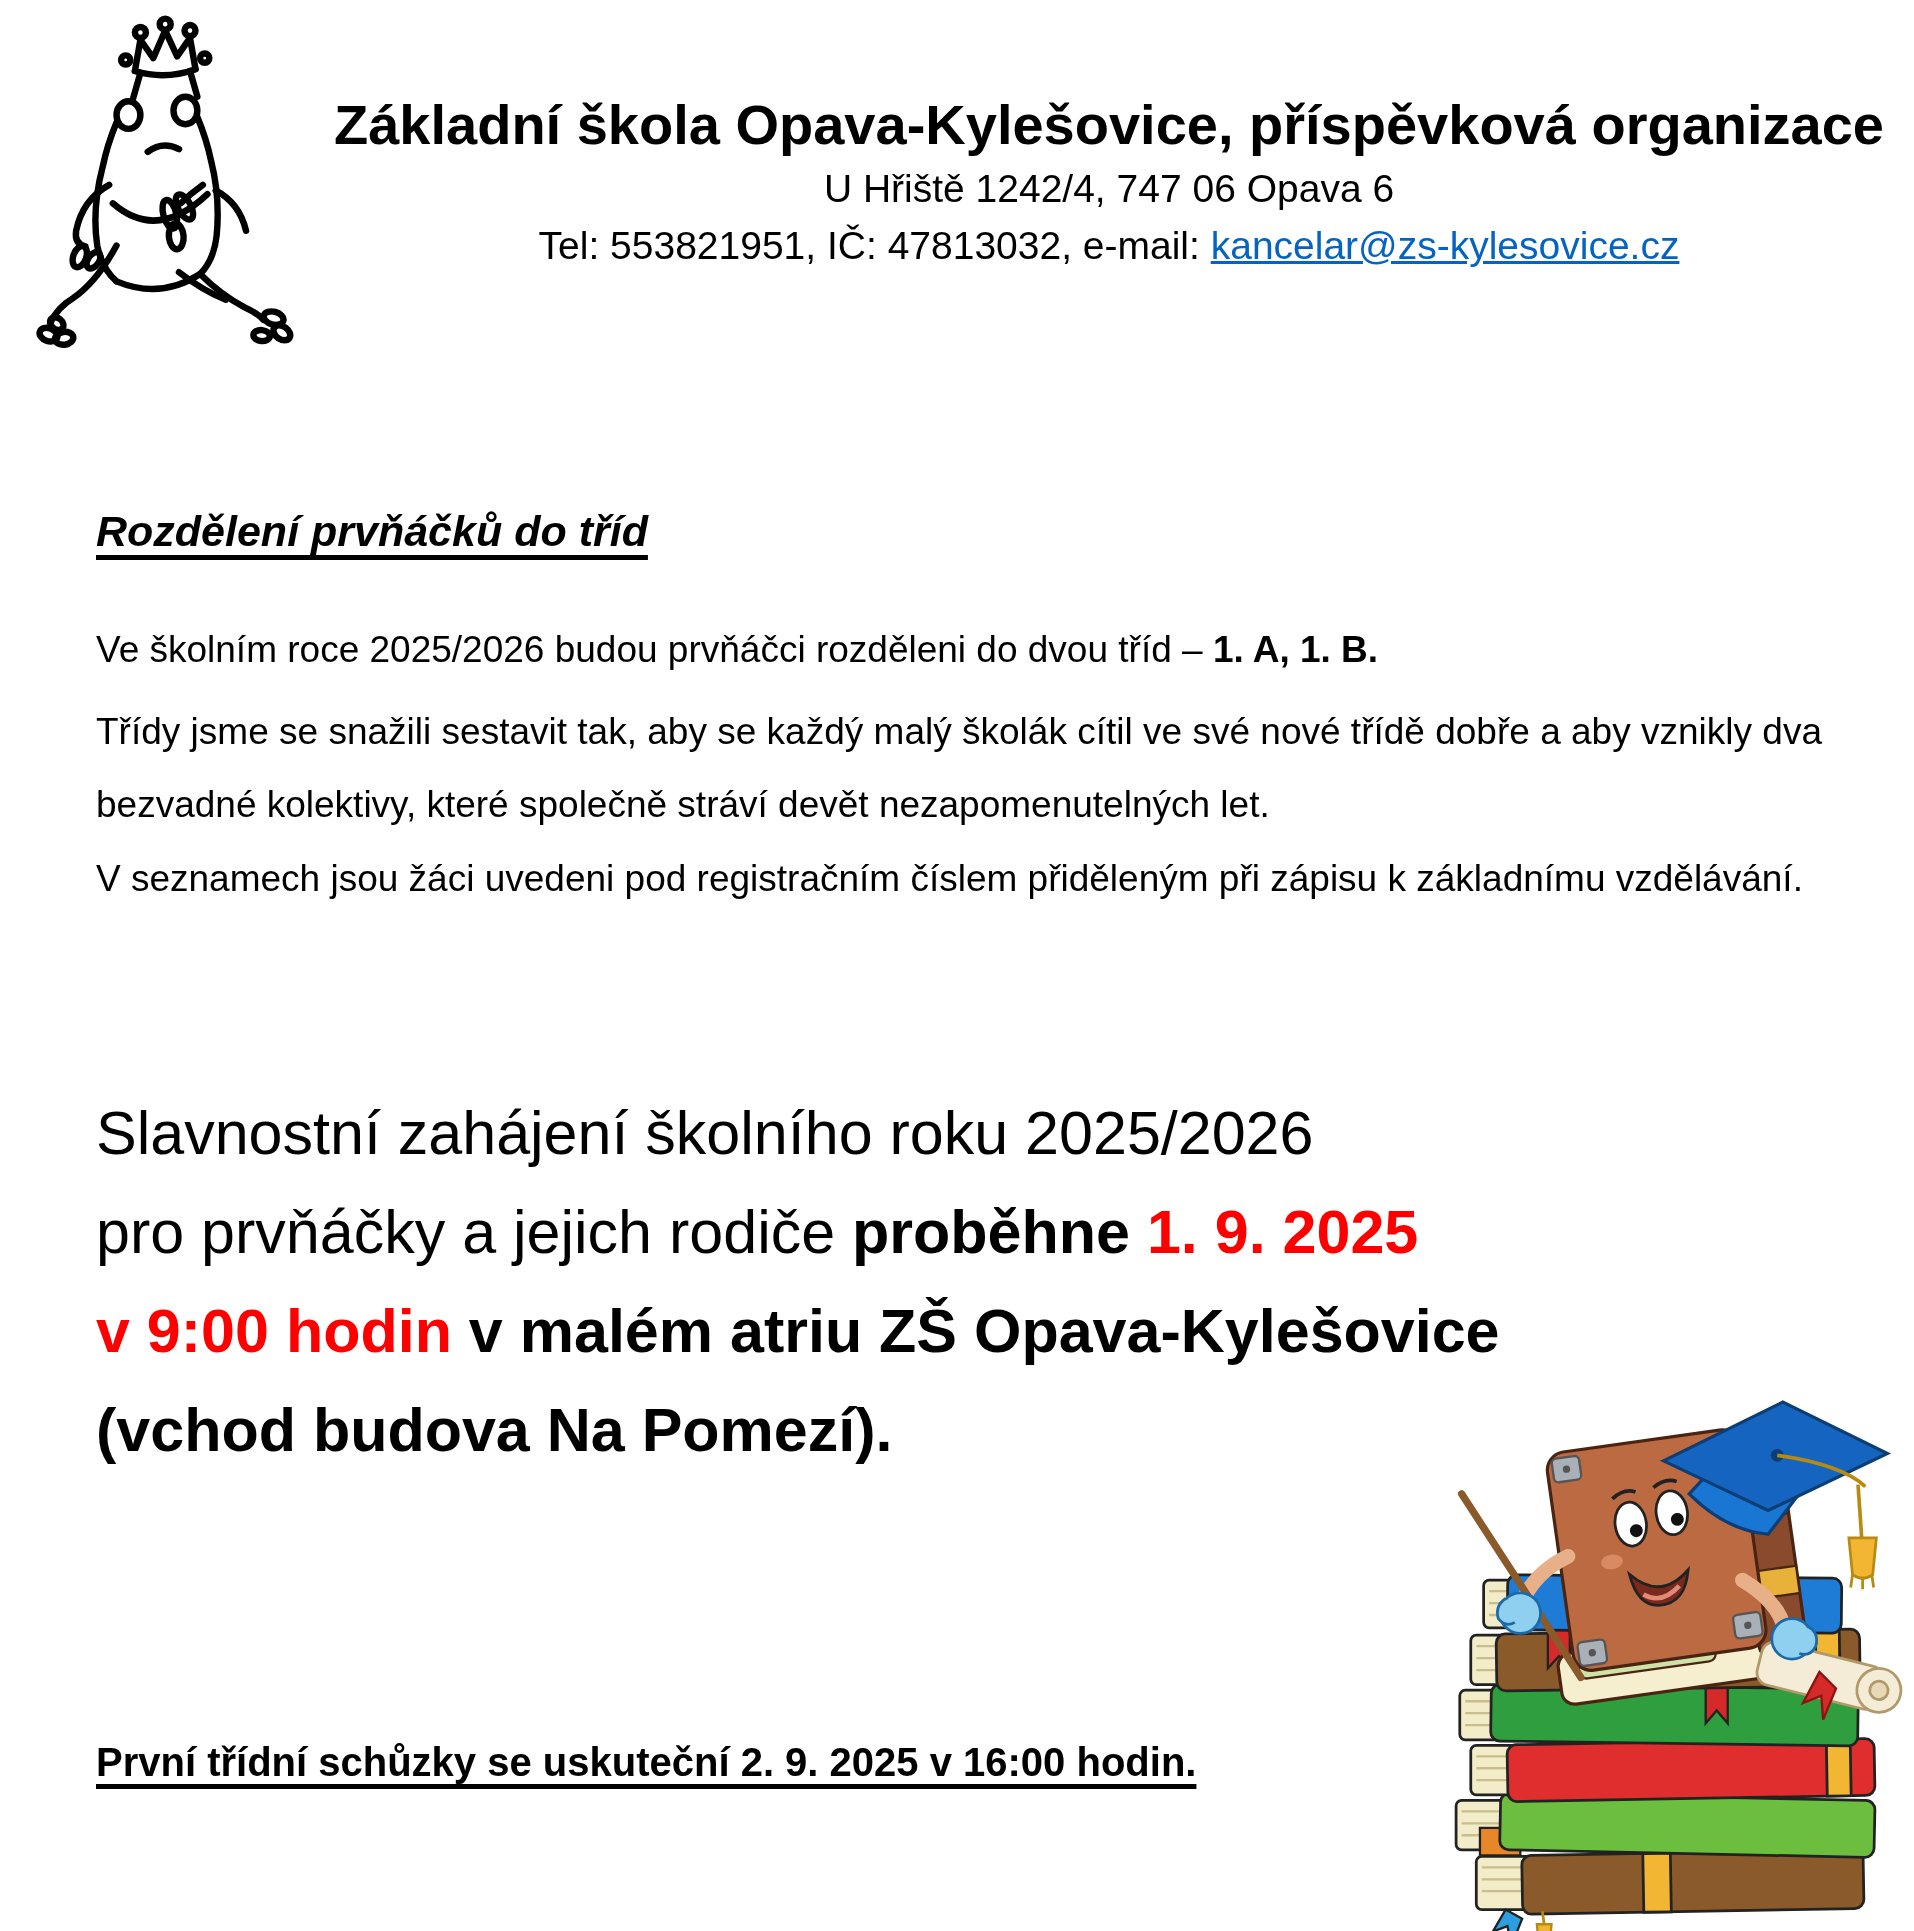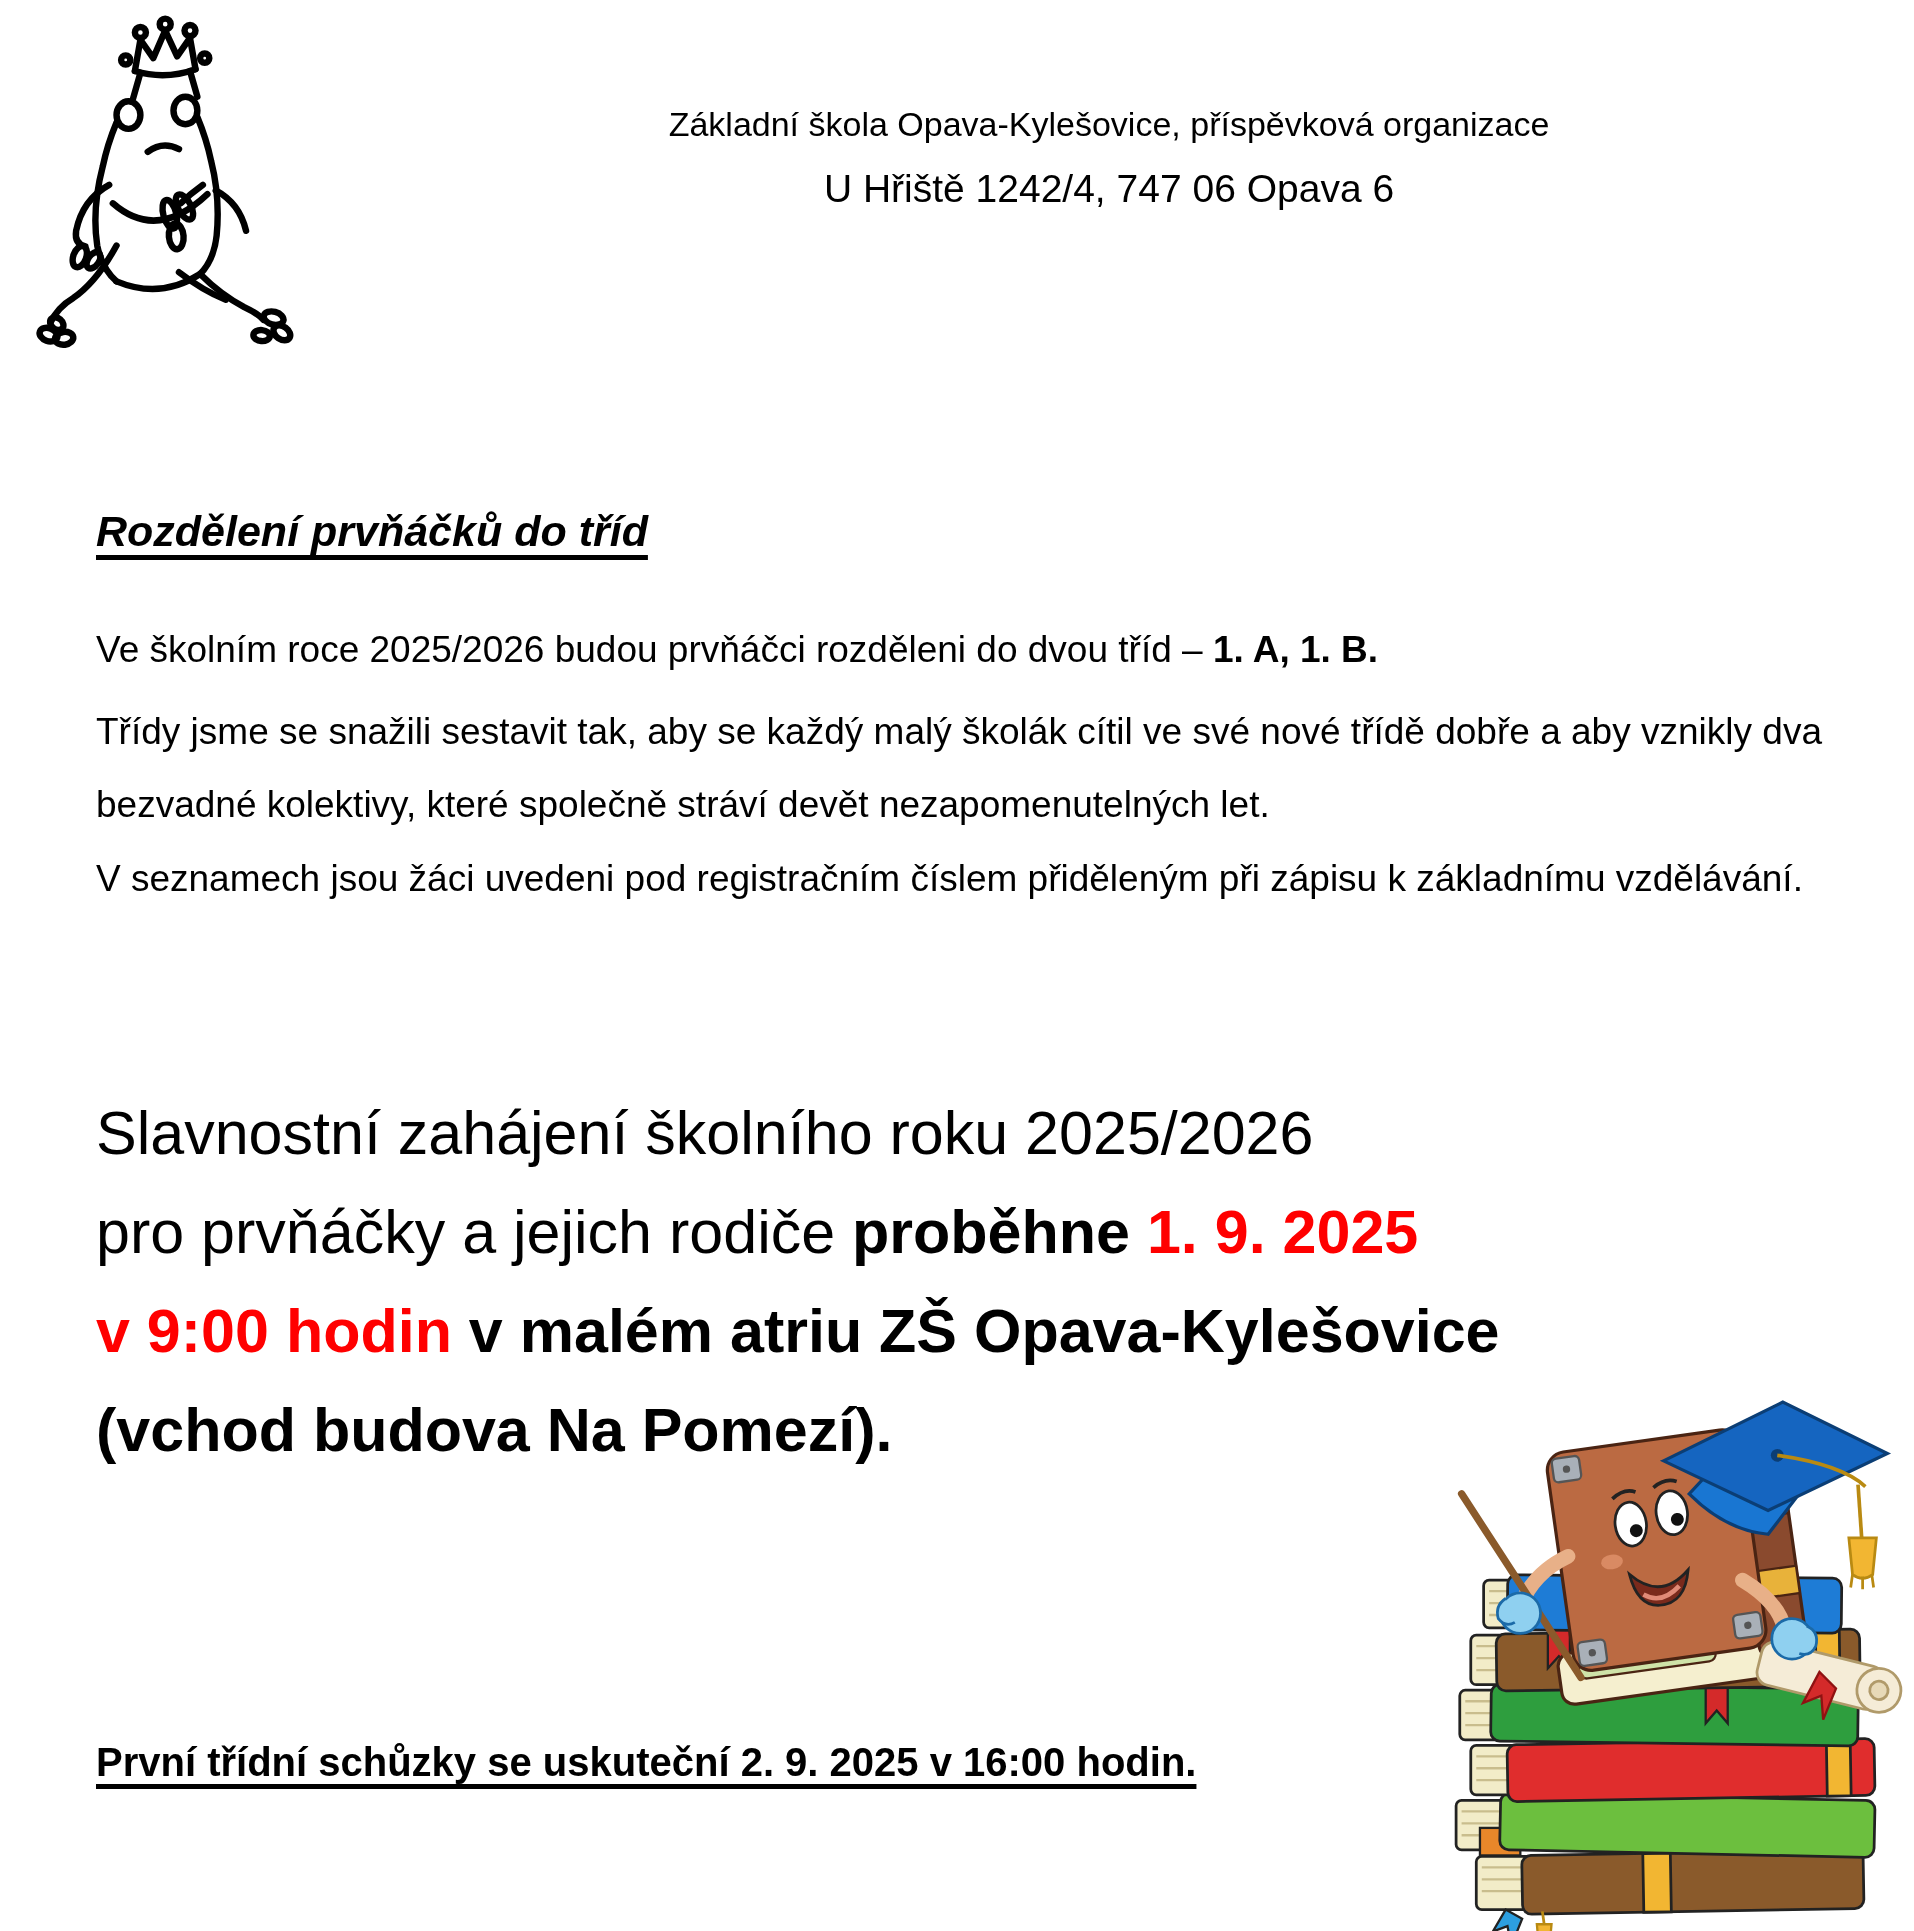--- a/index.html
+++ b/index.html
@@ -17,7 +17,7 @@
     position:absolute;left:303px;right:0;top:96px;
     text-align:center;
   }
-  .school-name{font-size:34px;font-weight:normal;line-height:57px;margin:0 0 7.3px 0;}
+  .school-name{font-size:56px;font-weight:bold;line-height:57px;margin:0 0 7.3px 0;}
   .addr{font-size:39px;line-height:57px;margin:0;}
   .contact{font-size:39px;line-height:57px;margin:0;}
   .contact a{color:var(--link,#0563c1);text-decoration:underline;cursor:pointer;}

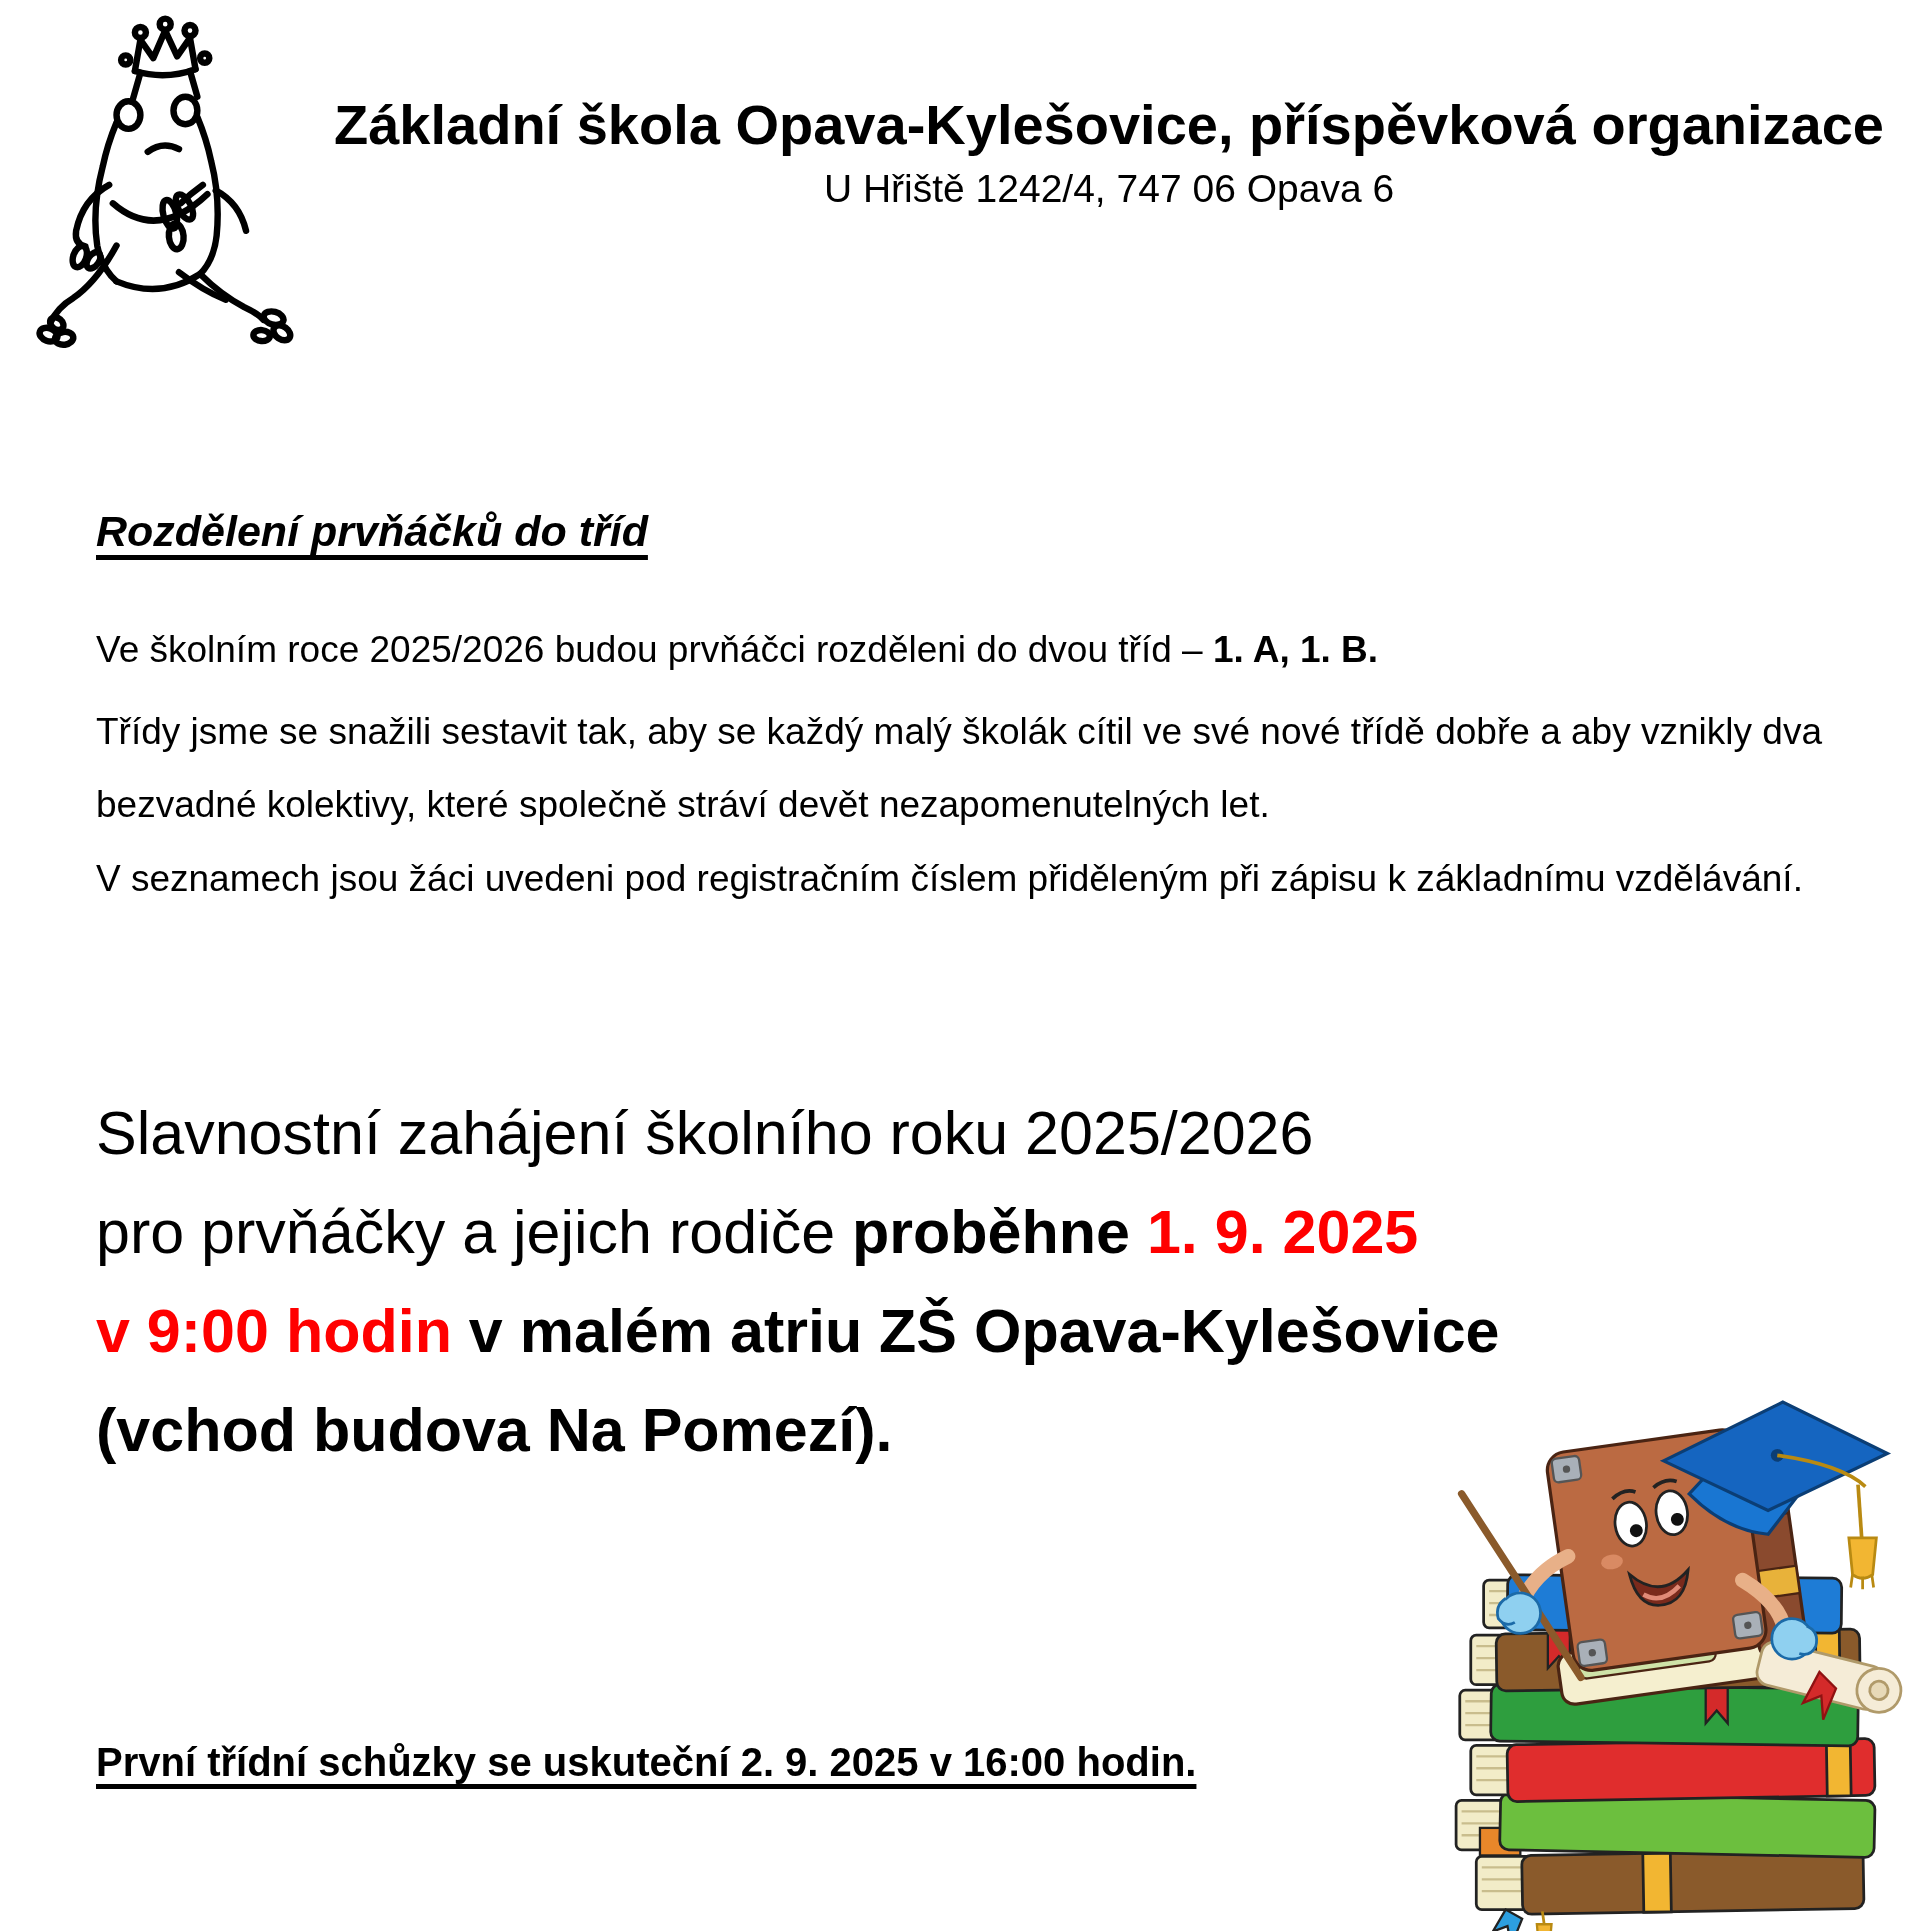--- a/index.html
+++ b/index.html
@@ -106,6 +106,7 @@
   <div class="header-text">
     <p class="school-name">Základní škola Opava-Kylešovice, příspěvková organizace</p>
     <p class="addr">U Hřiště 1242/4, 747 06 Opava 6</p>
+    <p class="contact"><span>Tel: 553821951, IČ: 47813032, e-mail: </span><a>kancelar@zs-kylesovice.cz</a></p>
   </div>
 
   <h2 class="section-heading">Rozdělení prvňáčků do tříd</h2>

